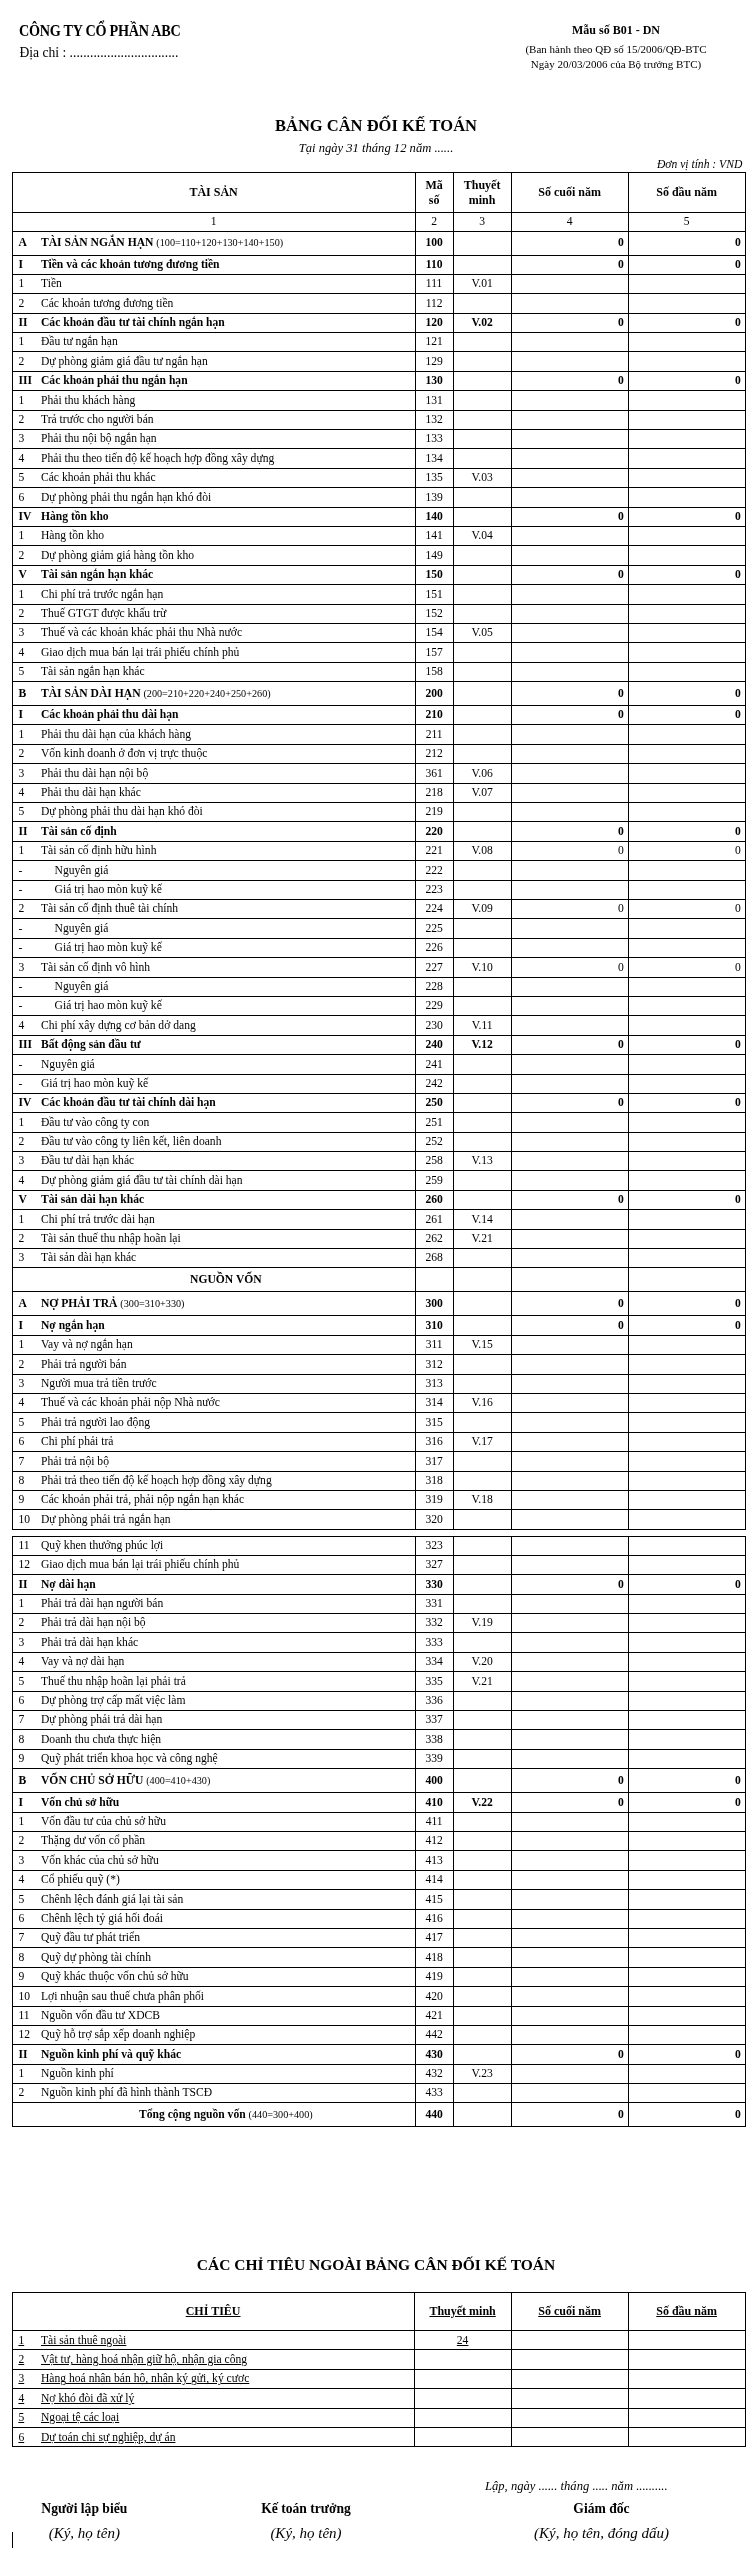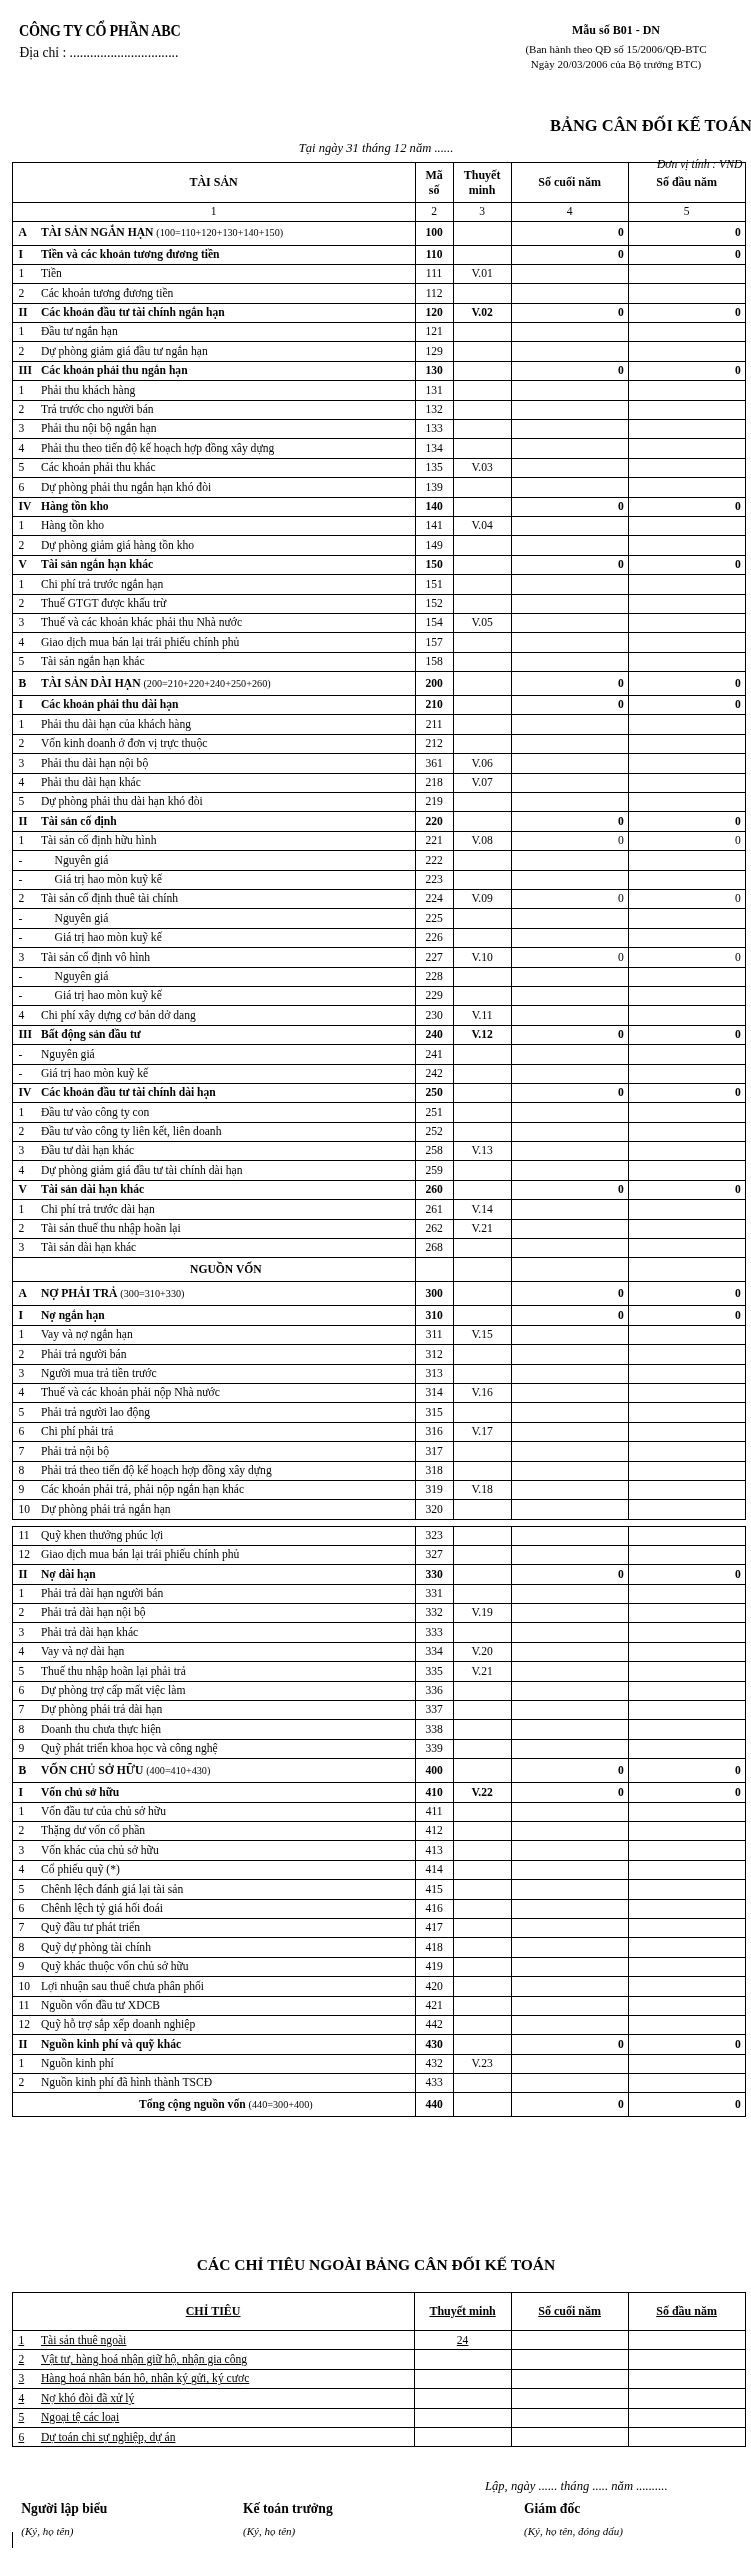--- a/index.html
+++ b/index.html
@@ -11,7 +11,7 @@
   .address { font-size: 13.6px; margin-top: 3.9px; }
   .hdr-right { position: absolute; left: 485px; width: 262px; top: 23px; text-align: center; font-size: 11px; line-height: 15.5px; }
   .form-no { font-weight: bold; font-size: 12px; margin-bottom: 3px; }
-  .title { position: absolute; left: 0; width: 752px; top: 116px; text-align: right; font-weight: bold; font-size: 16.5px; }
+  .title { position: absolute; left: 0; width: 752px; top: 116px; text-align: center; font-weight: bold; font-size: 16.5px; }
   .subtitle { position: absolute; left: 0; width: 752px; top: 141px; text-align: center; font-style: italic; font-size: 12.6px; }
   .unit { position: absolute; right: 9.7px; top: 158px; font-style: italic; font-size: 11.6px; }
 

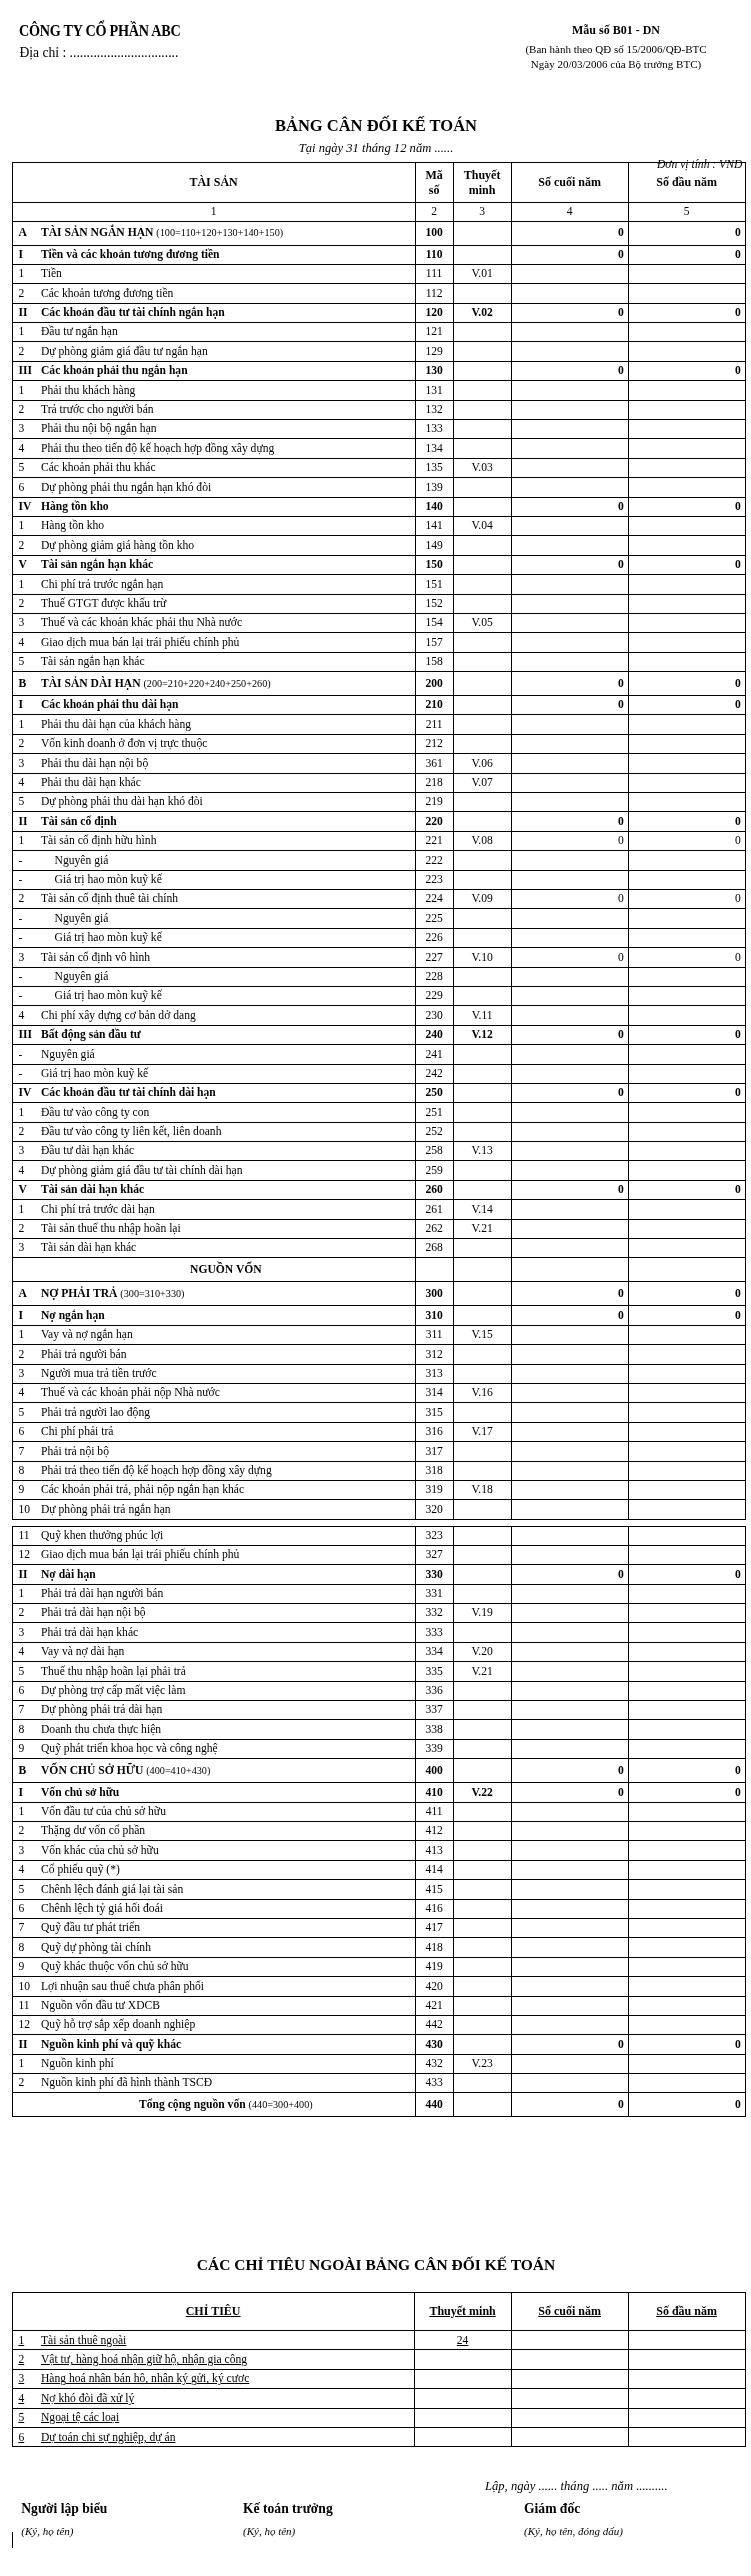--- a/index.html
+++ b/index.html
@@ -15,7 +15,7 @@
   .subtitle { position: absolute; left: 0; width: 752px; top: 141px; text-align: center; font-style: italic; font-size: 12.6px; }
   .unit { position: absolute; right: 9.7px; top: 158px; font-style: italic; font-size: 11.6px; }
 
-  table.bs { position: absolute; left: 11.6px; top: 162px; border-collapse: collapse; table-layout: fixed; width: 734px; }
+  table.bs { position: absolute; left: 11.6px; top: 172px; border-collapse: collapse; table-layout: fixed; width: 734px; }
   table.bs td, table.bs th { border: 1px solid #000; padding: 0 3.9px; height: 18.4px; font-size: 11.6px; line-height: 13.6px; overflow: hidden; white-space: nowrap; }
   table.bs th { font-weight: bold; text-align: center; height: 39px; font-size: 12px; line-height: 14.6px; }
   table.bs tr.colnum td { text-align: center; height: 17.5px; font-size: 11.6px; }

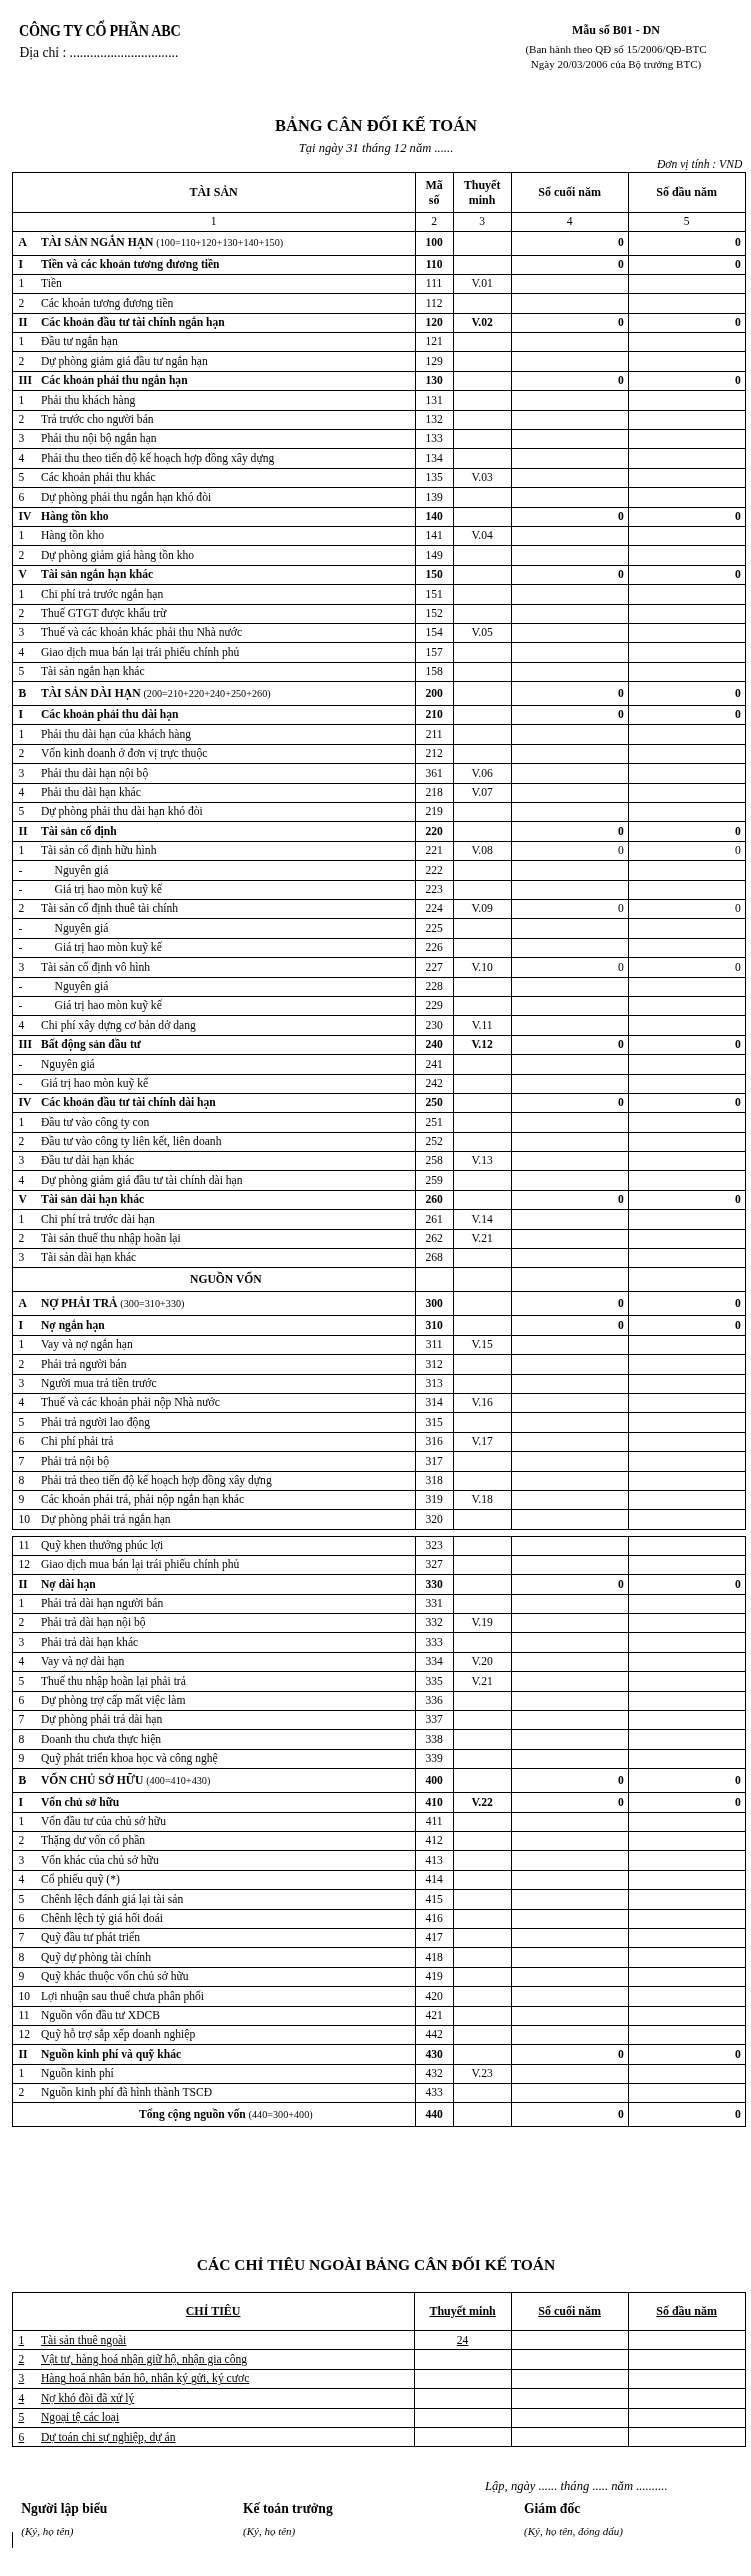--- a/index.html
+++ b/index.html
@@ -37,7 +37,7 @@
   table.off th { height: 37px; font-weight: bold; text-align: center; font-size: 12px; }
 
   .sign-date { position: absolute; left: 485px; top: 2479px; font-style: italic; font-size: 12.6px; }
-  .sign { position: absolute; top: 2501px; text-align: left; }
+  .sign { position: absolute; top: 2501px; text-align: center; }
   .sign .role { font-weight: bold; font-size: 13.6px; }
   .sign .hint { font-style: italic; font-size: 11px; margin-top: 7.8px; }
   .cursor-line { position: absolute; left: 11.6px; top: 2532px; width: 1px; height: 15.5px; background: #000; }

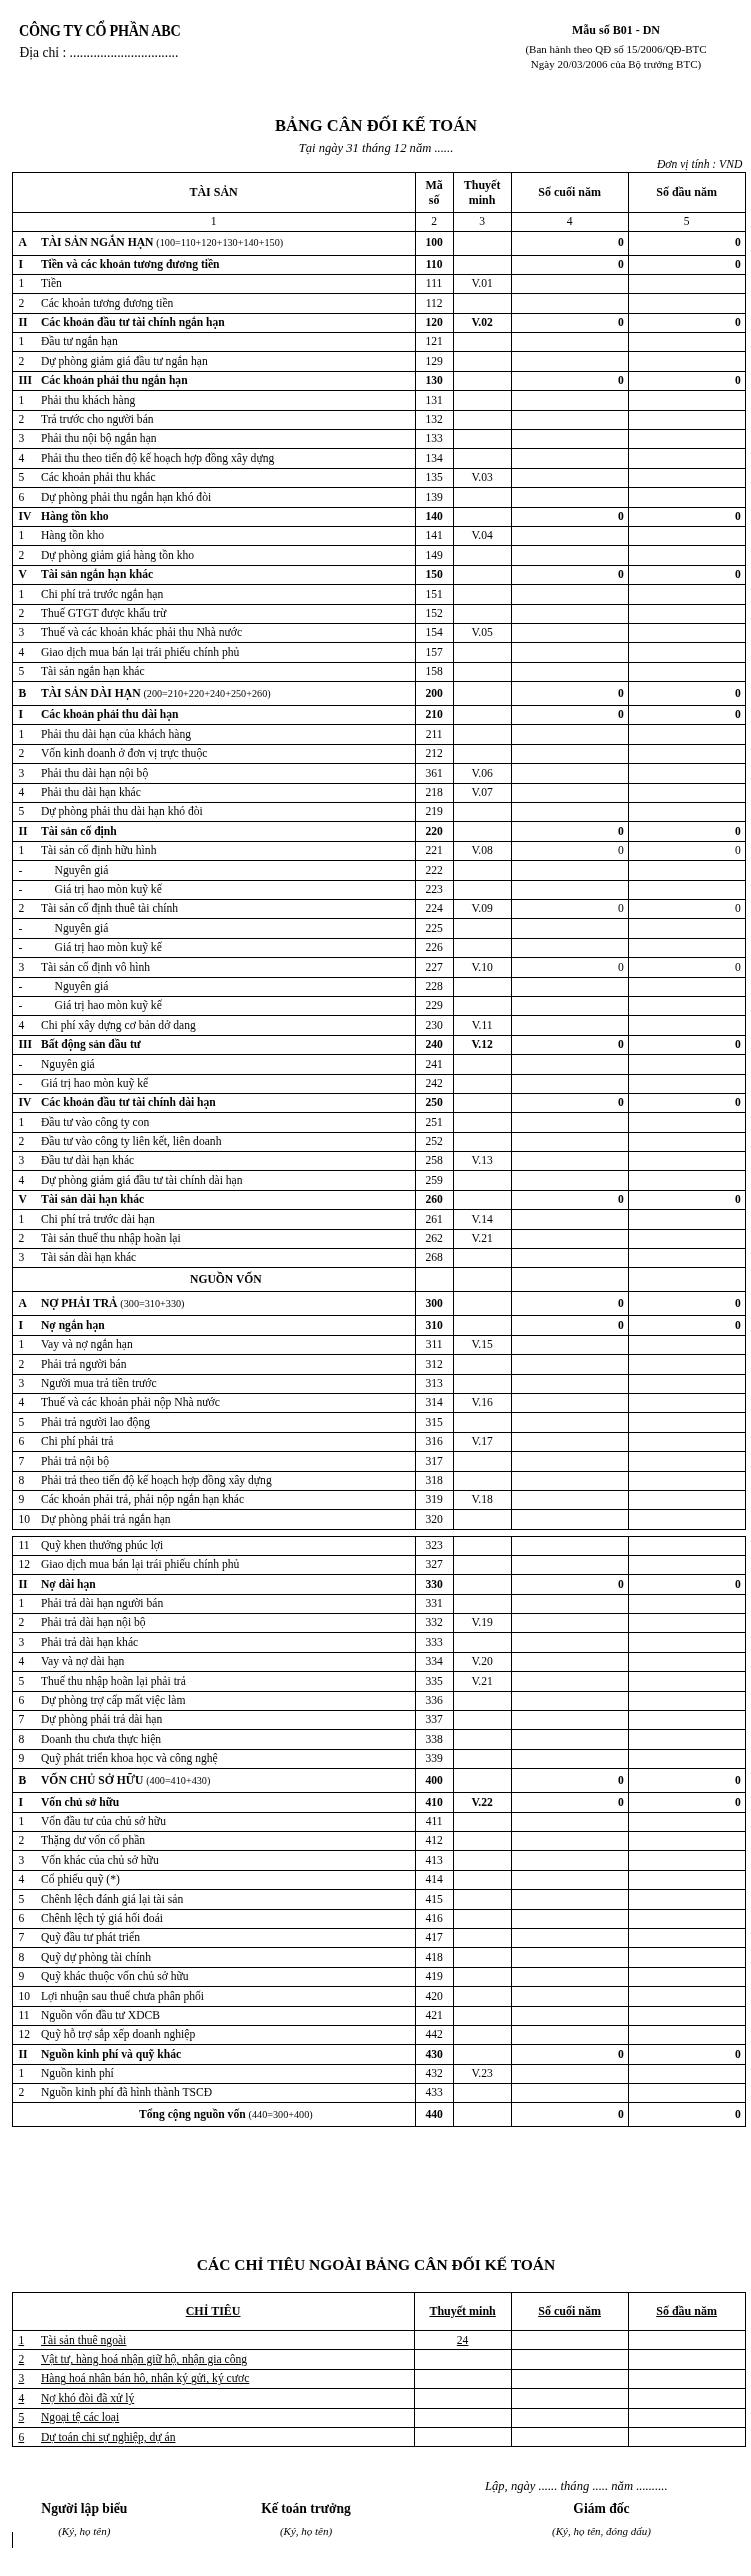--- a/index.html
+++ b/index.html
@@ -39,7 +39,7 @@
   .sign-date { position: absolute; left: 485px; top: 2479px; font-style: italic; font-size: 12.6px; }
   .sign { position: absolute; top: 2501px; text-align: center; }
   .sign .role { font-weight: bold; font-size: 13.6px; }
-  .sign .hint { font-style: italic; font-size: 11px; margin-top: 7.8px; }
+  .sign .hint { font-style: italic; font-size: 15px; margin-top: 7.8px; }
   .cursor-line { position: absolute; left: 11.6px; top: 2532px; width: 1px; height: 15.5px; background: #000; }
 </style>
 </head>

